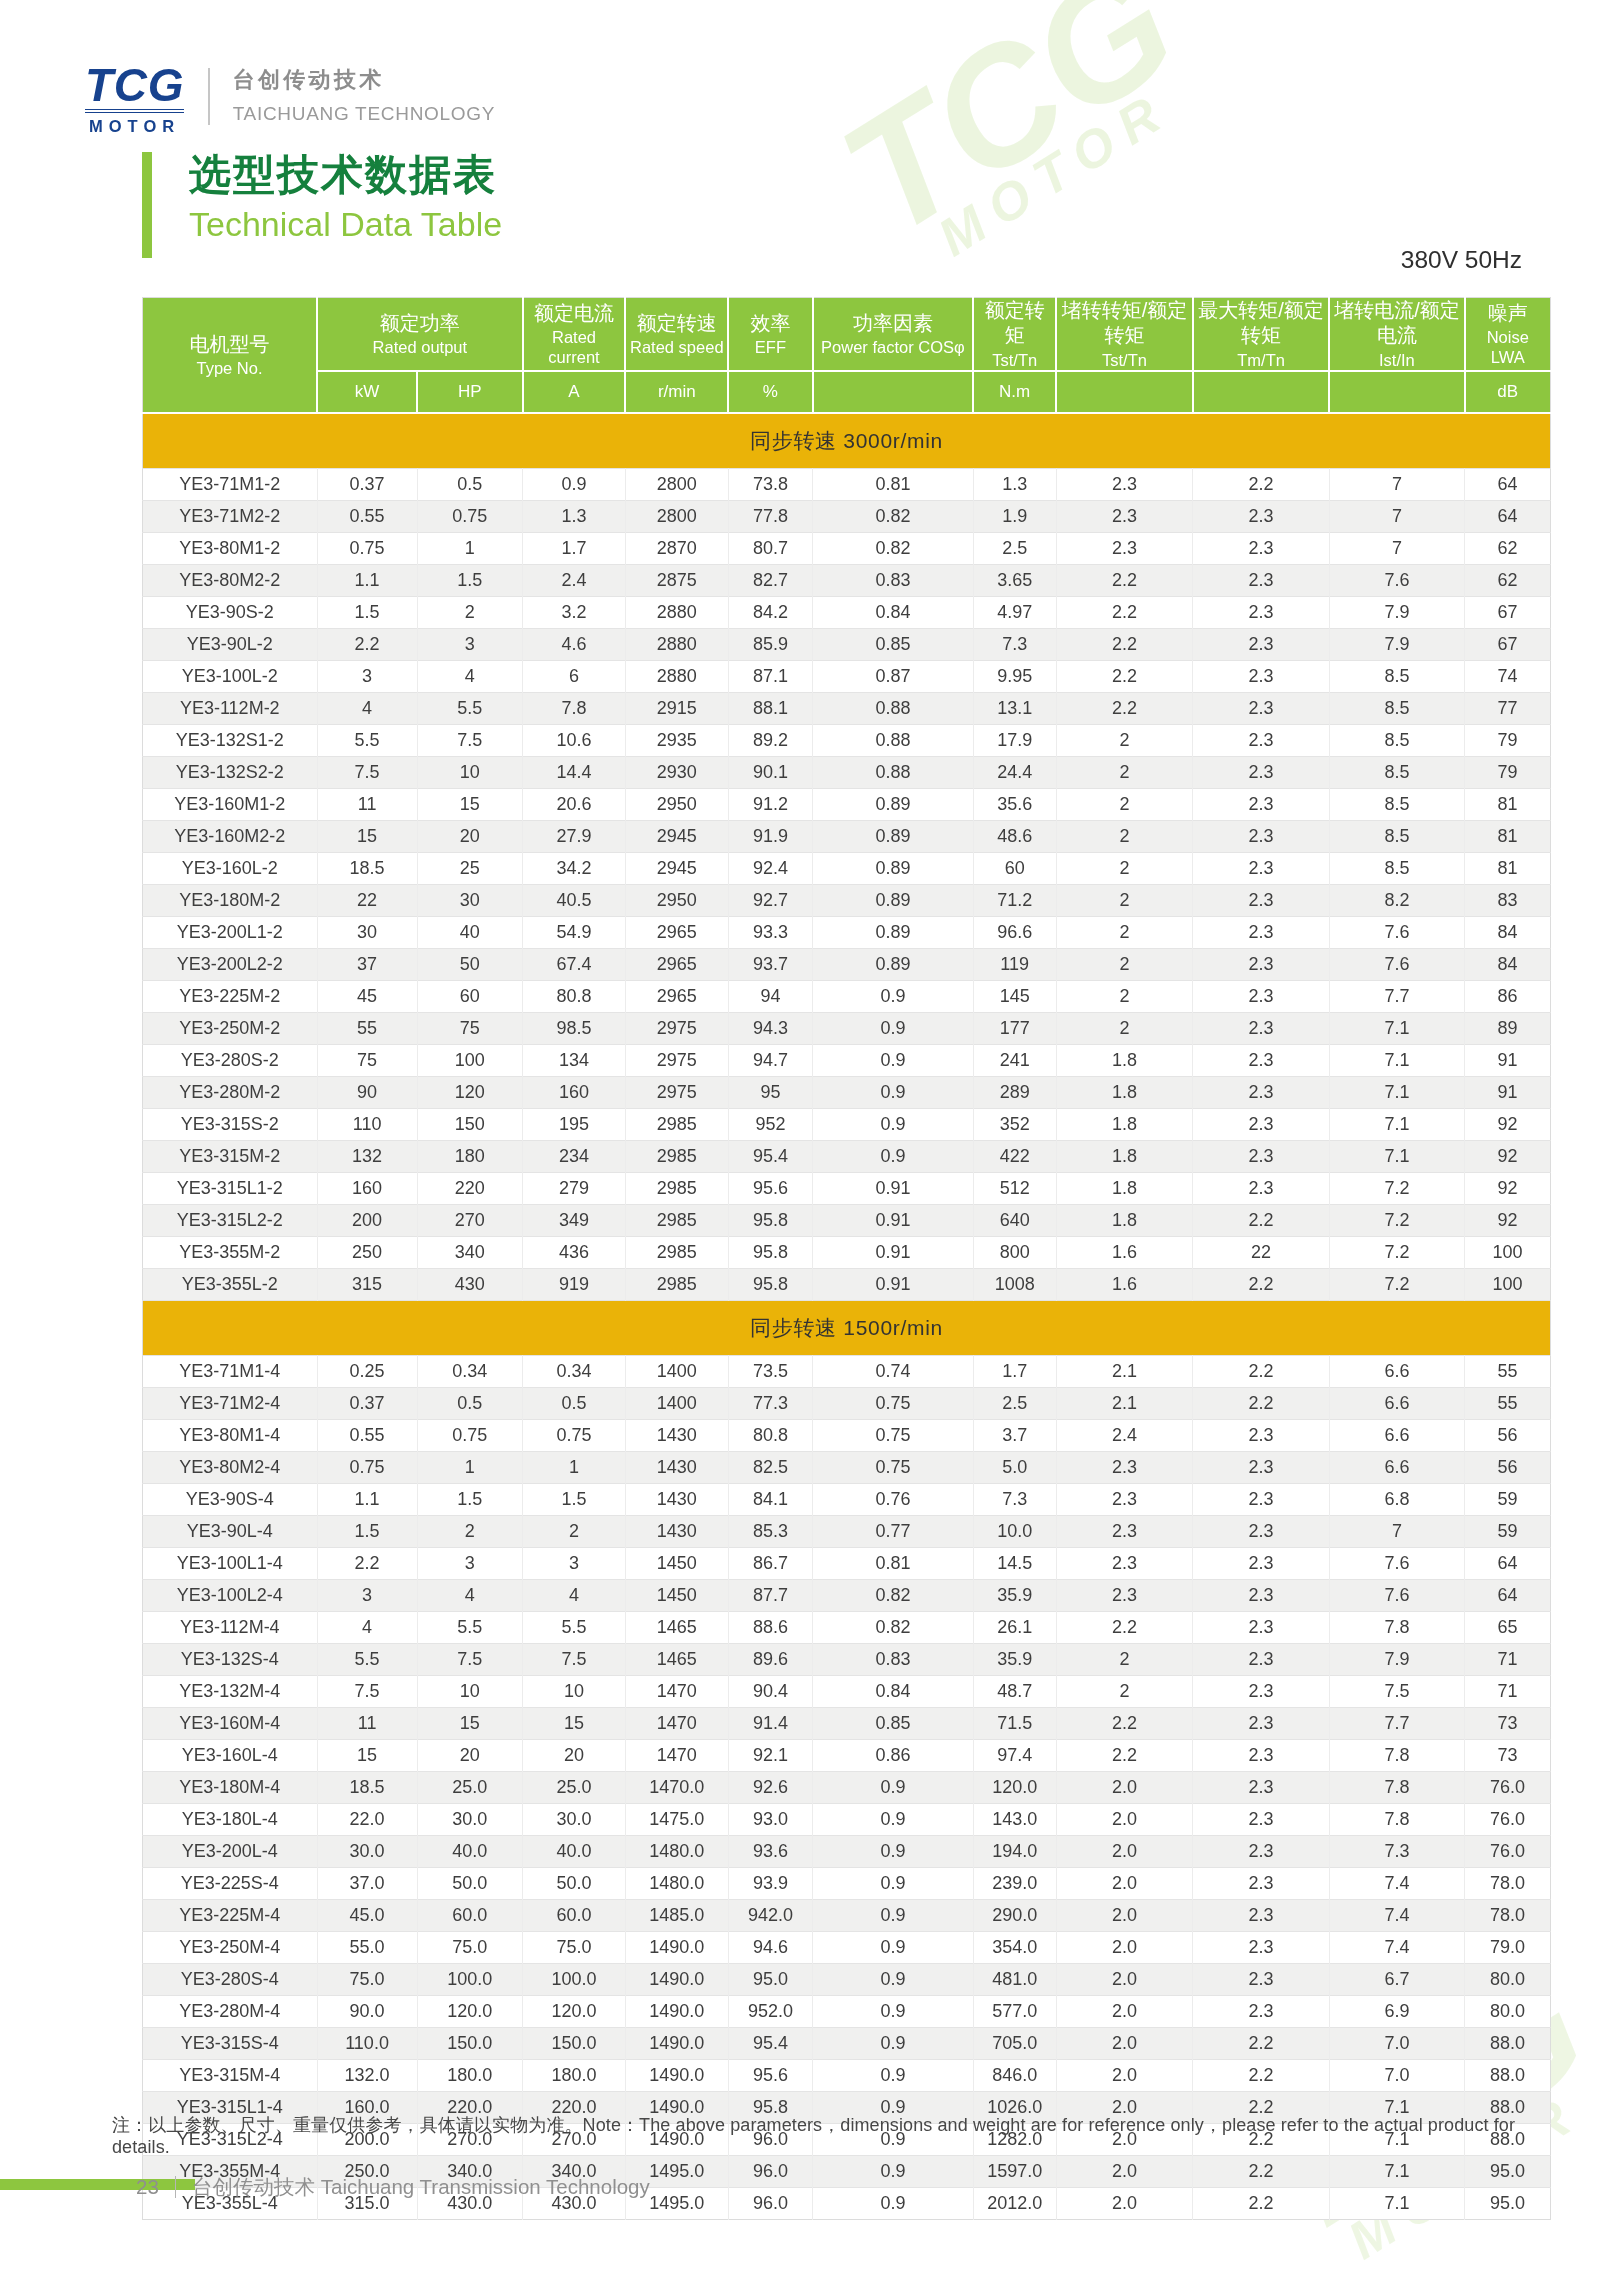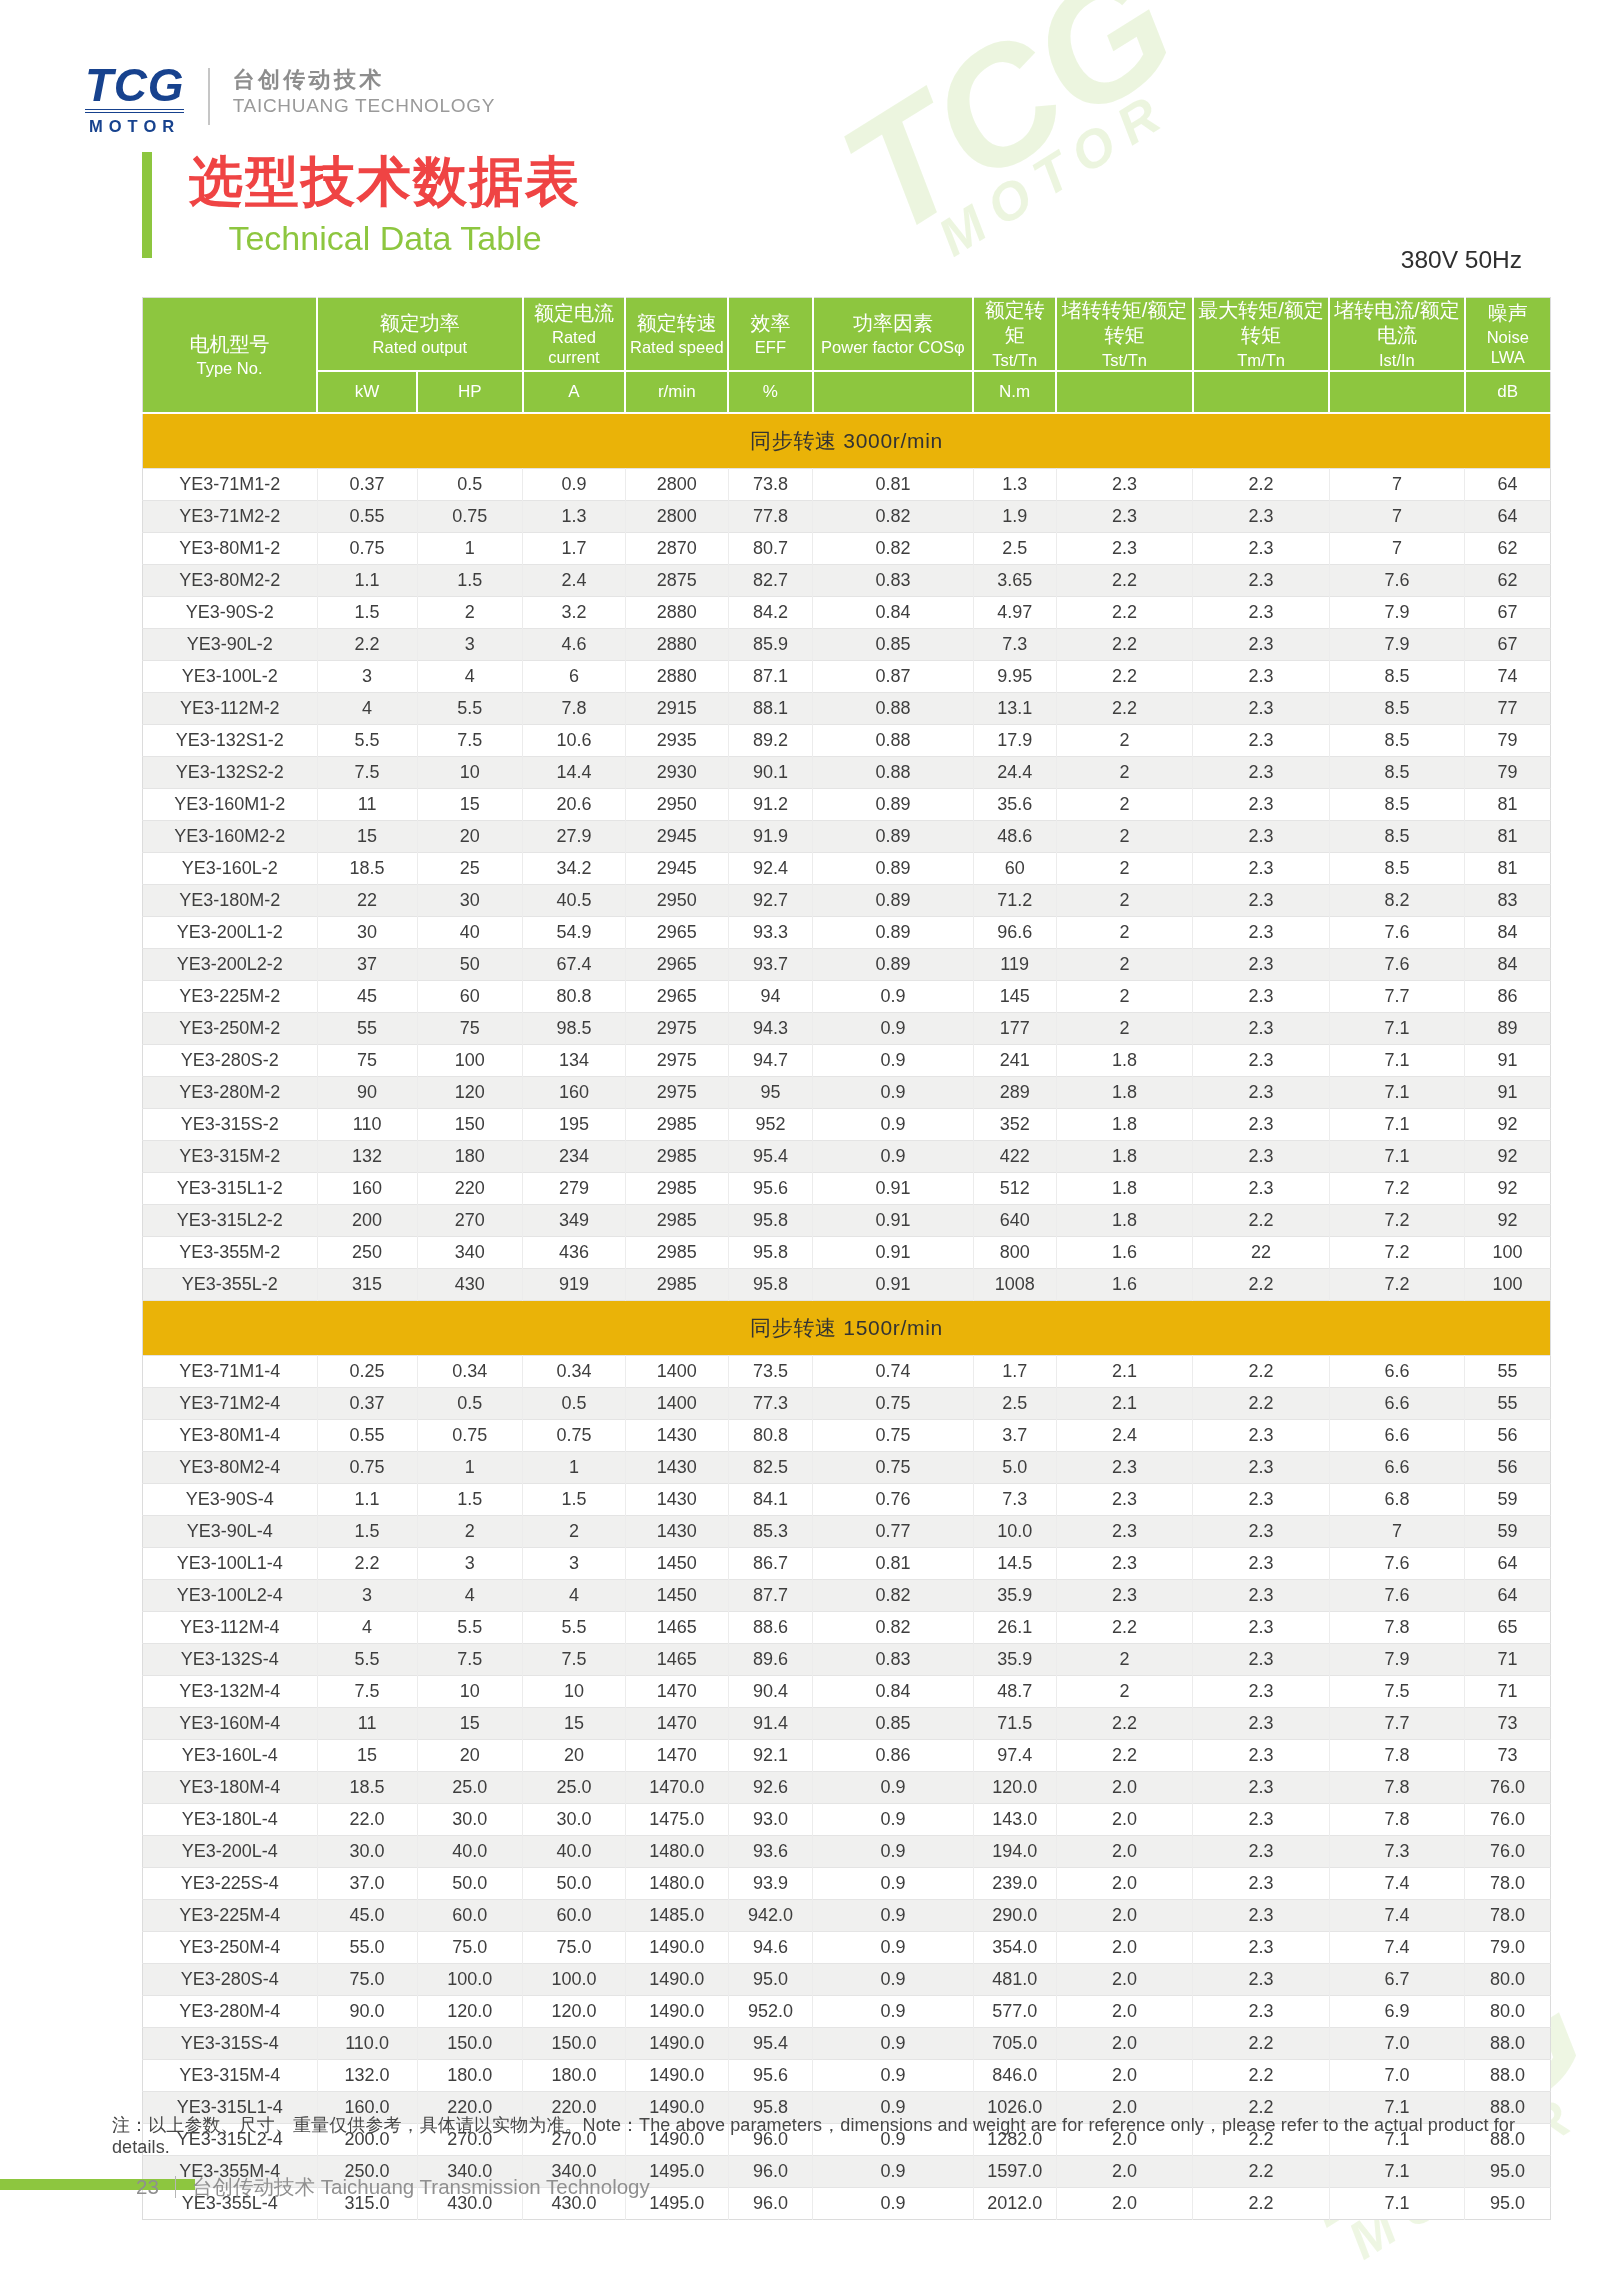--- a/index.html
+++ b/index.html
@@ -36,7 +36,7 @@
   .brand-divider{width:2px;height:57px;background:#c6c6c6;margin:2.6px 22.5px 0 24px;}
   .company{display:flex;flex-direction:column;}
   .company-zh{font-size:22px;color:#8d8d8d;letter-spacing:3.3px;font-weight:600;}
-  .company-en{font-size:19px;color:#9a9a9a;letter-spacing:0.7px;}
+  .company-en{font-size:19px;color:#9a9a9a;margin-top:8px;letter-spacing:0.7px;}
   
   .titleblock{position:absolute;left:142px;top:152px;display:flex;}
   .greenbar{width:10px;height:106px;background:#8dc63f;margin-right:37px;}

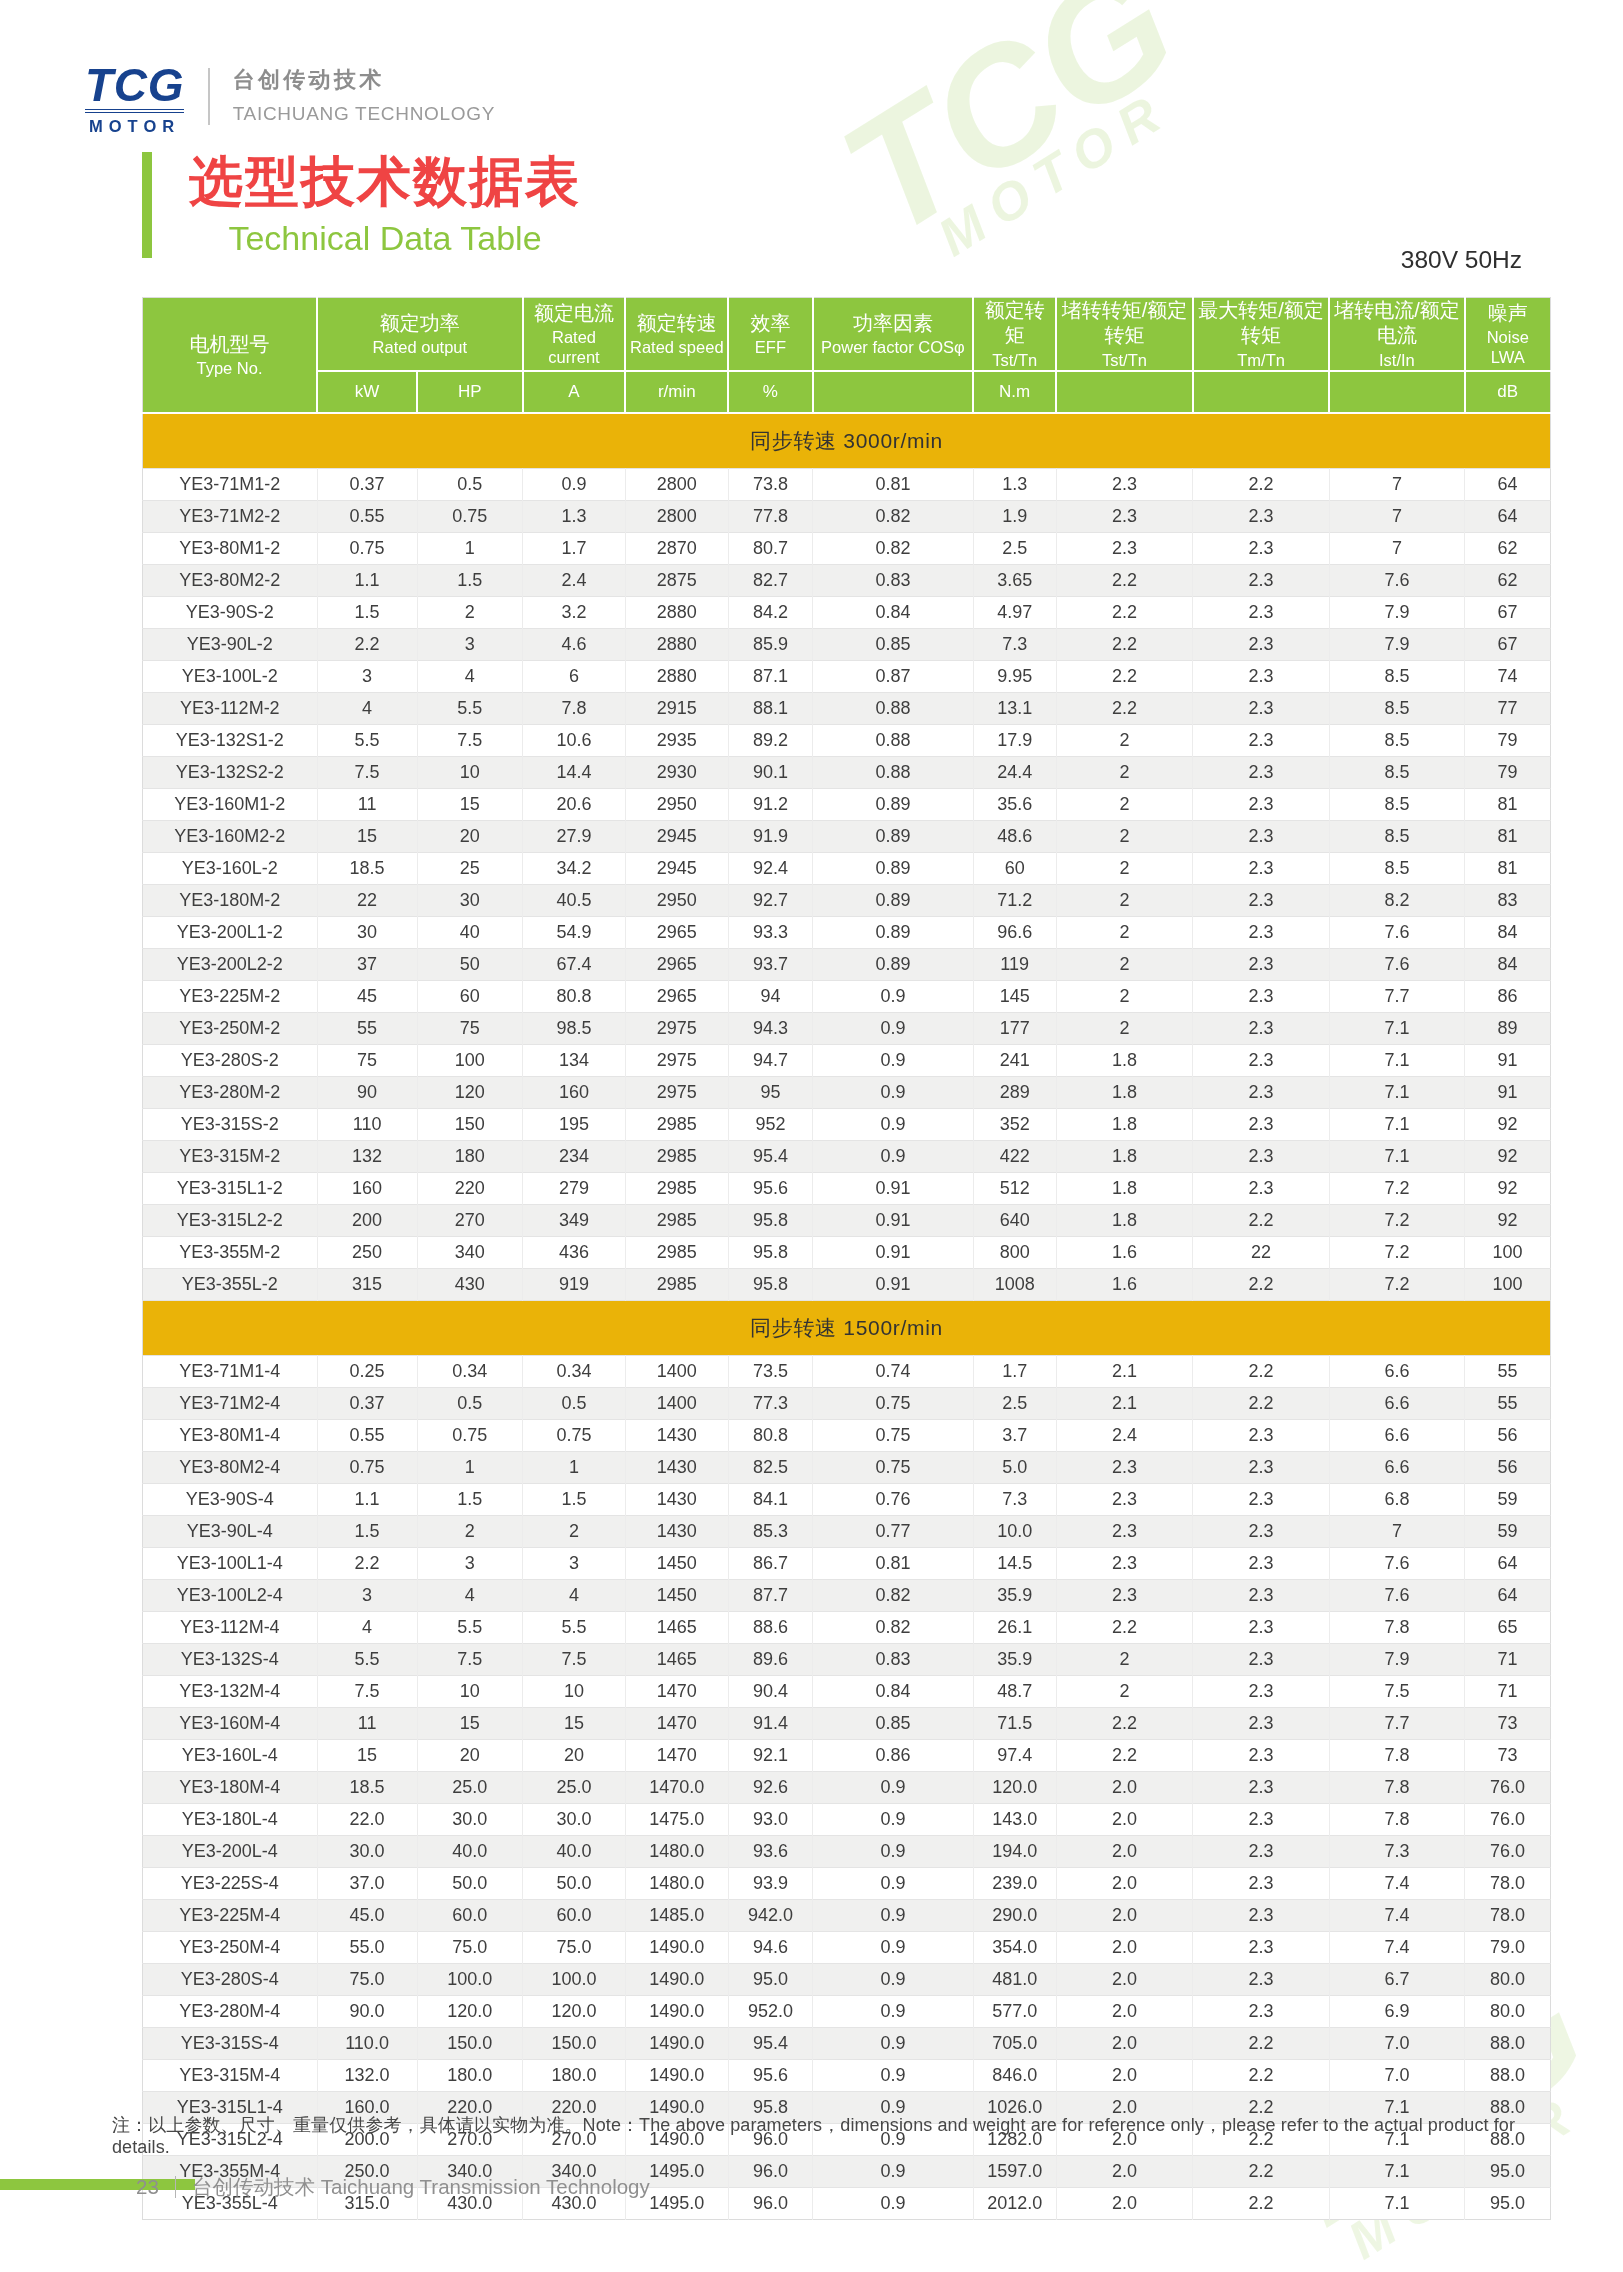--- a/index.html
+++ b/index.html
@@ -40,7 +40,7 @@
   
   .titleblock{position:absolute;left:142px;top:152px;display:flex;}
   .greenbar{width:10px;height:106px;background:#8dc63f;margin-right:37px;}
-  .title-zh{font-size:54px;font-weight:700;color:#ef4444;margin:0;line-height:1.1;letter-spacing:2px;}
+  .title-zh{font-size:42px;font-weight:700;color:#15803d;margin:0;line-height:1.1;letter-spacing:2px;}
   .title-en{font-size:34px;font-weight:400;color:#8dc63f;margin:9.3px 0 0 0;line-height:1.0;text-align:center;}
   .spec{
     position:absolute;left:142px;top:246px;width:1409px;

